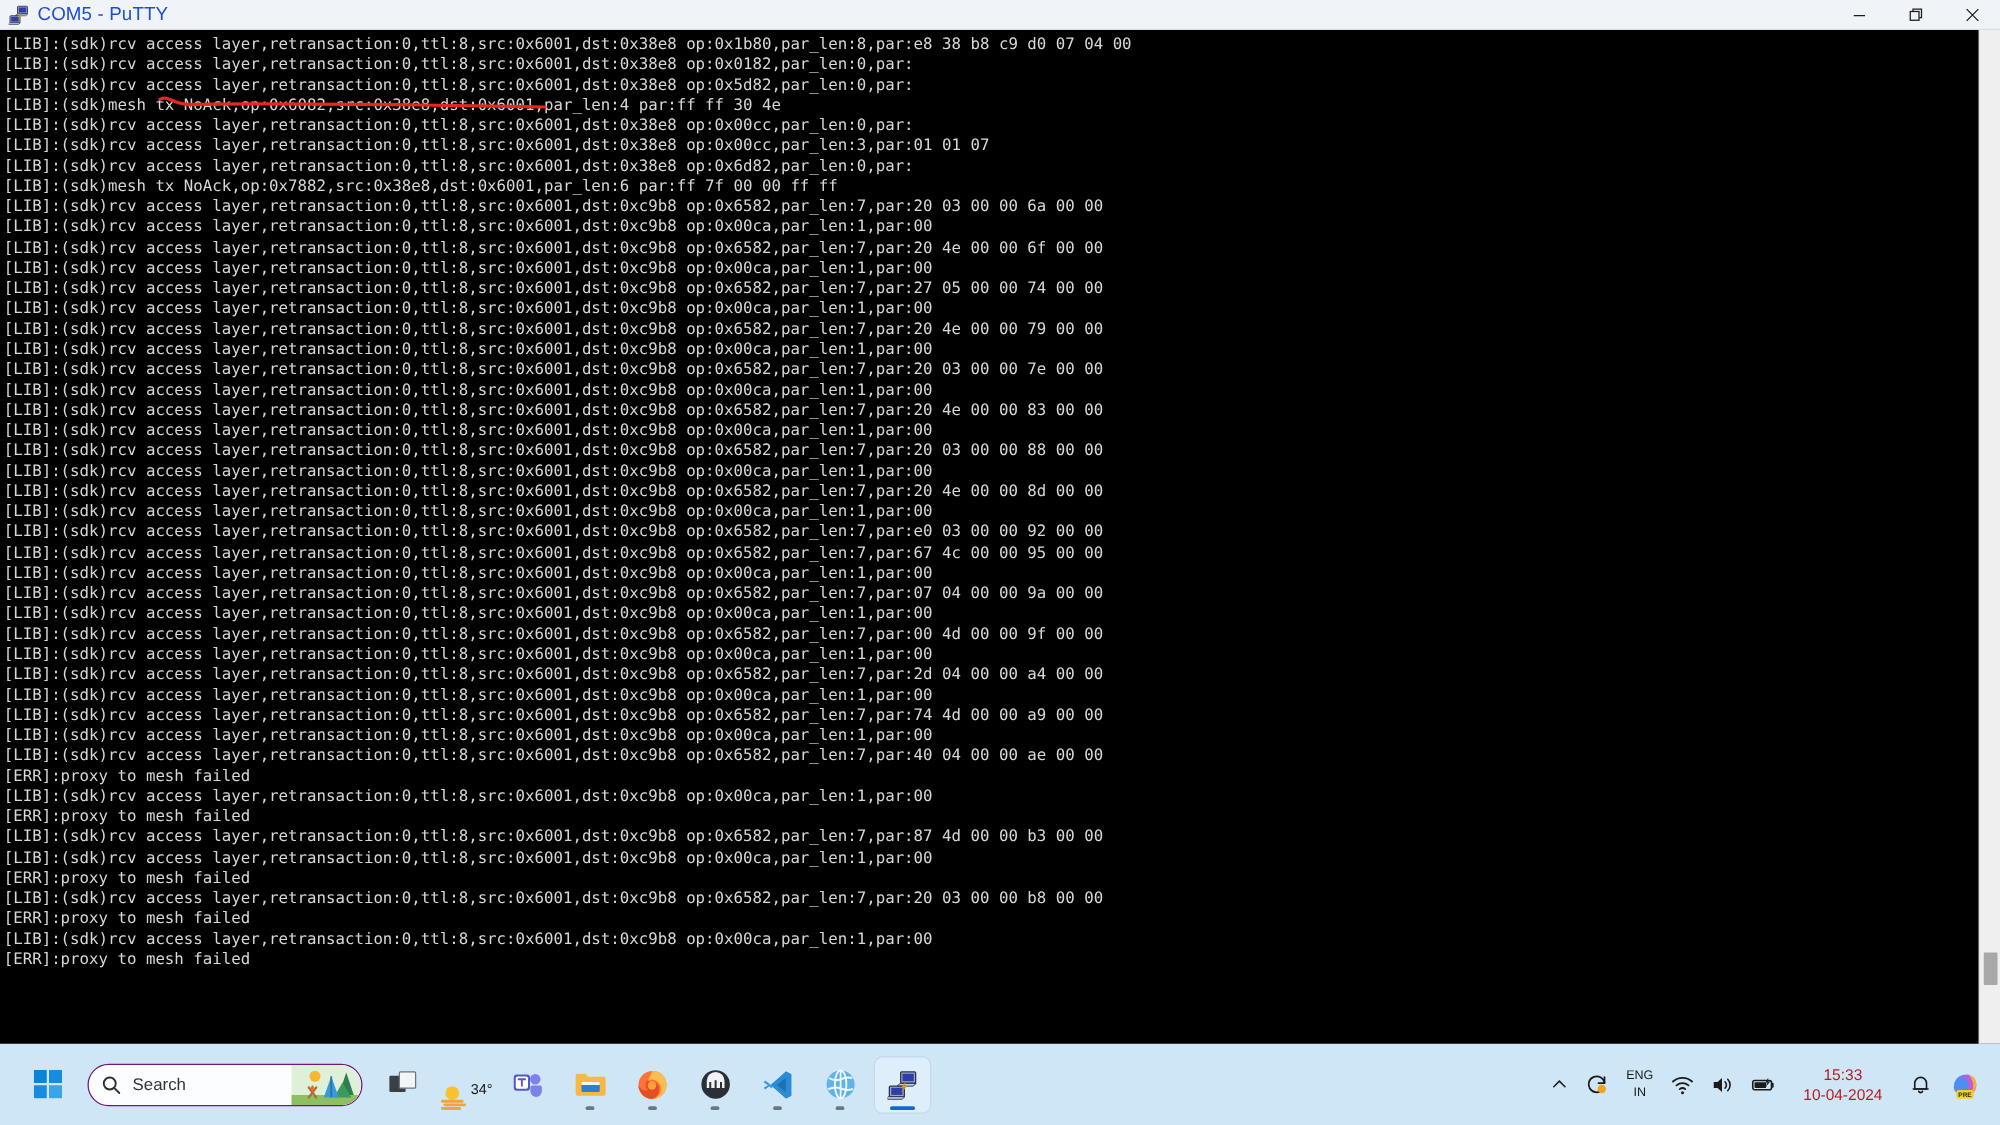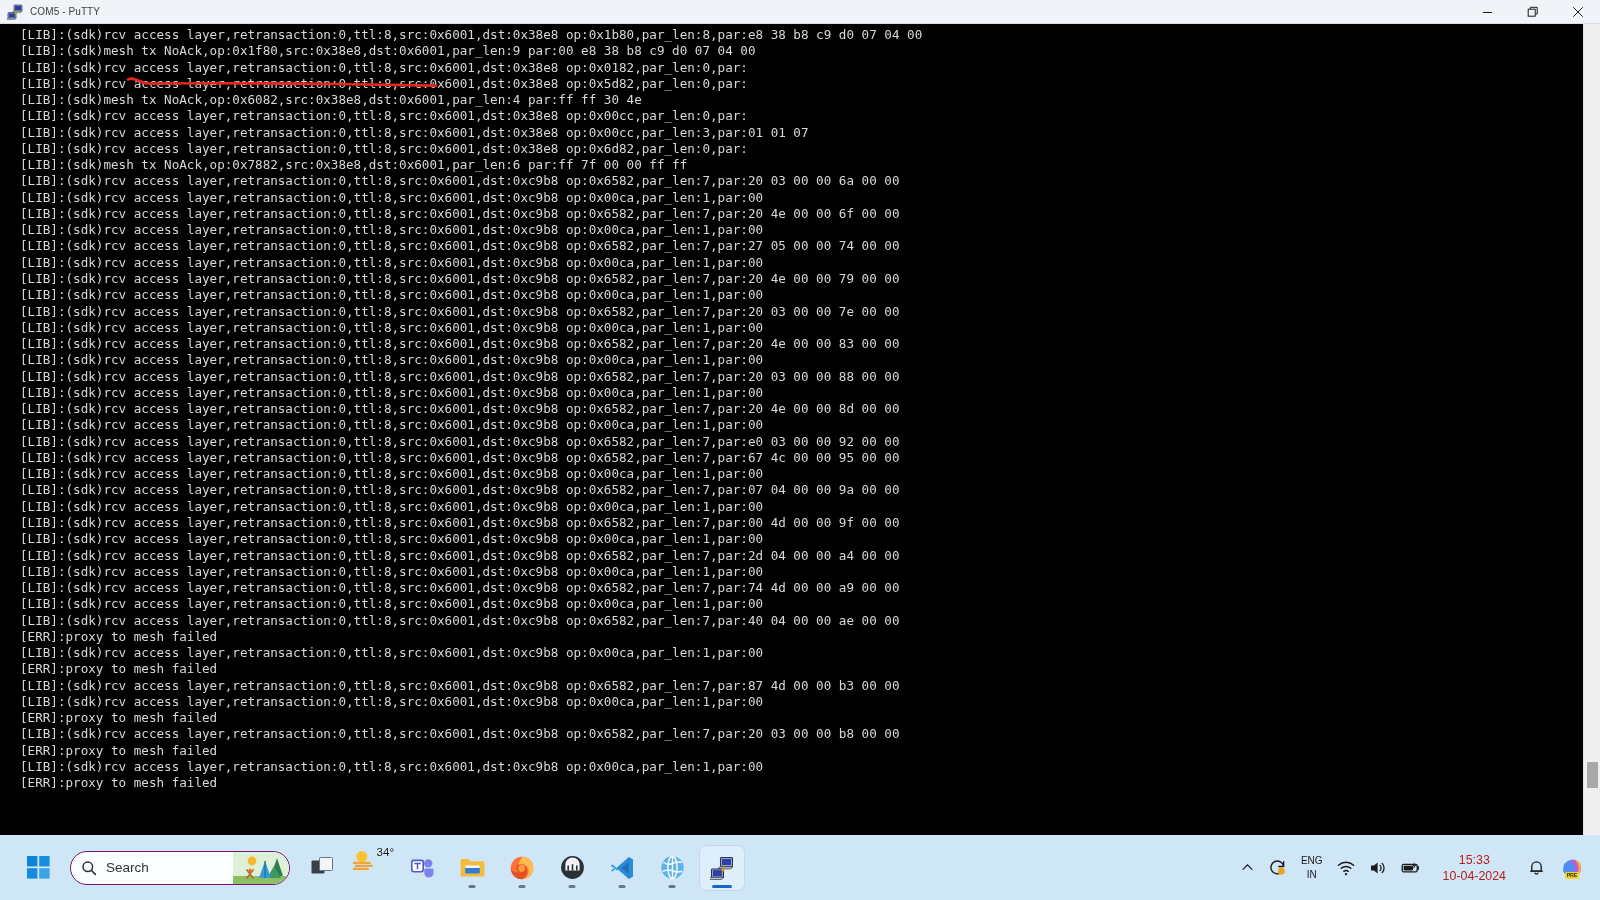--- a/index.html
+++ b/index.html
@@ -28,7 +28,7 @@
     flex: none; position: relative;
   }
   #titlebar .tb-title {
-    font-size: 10px; color: #404040; letter-spacing: .1px;
+    font-size: 15px; color: #1d4ed8; letter-spacing: .1px;
     white-space: nowrap;
   }
   #win-controls {

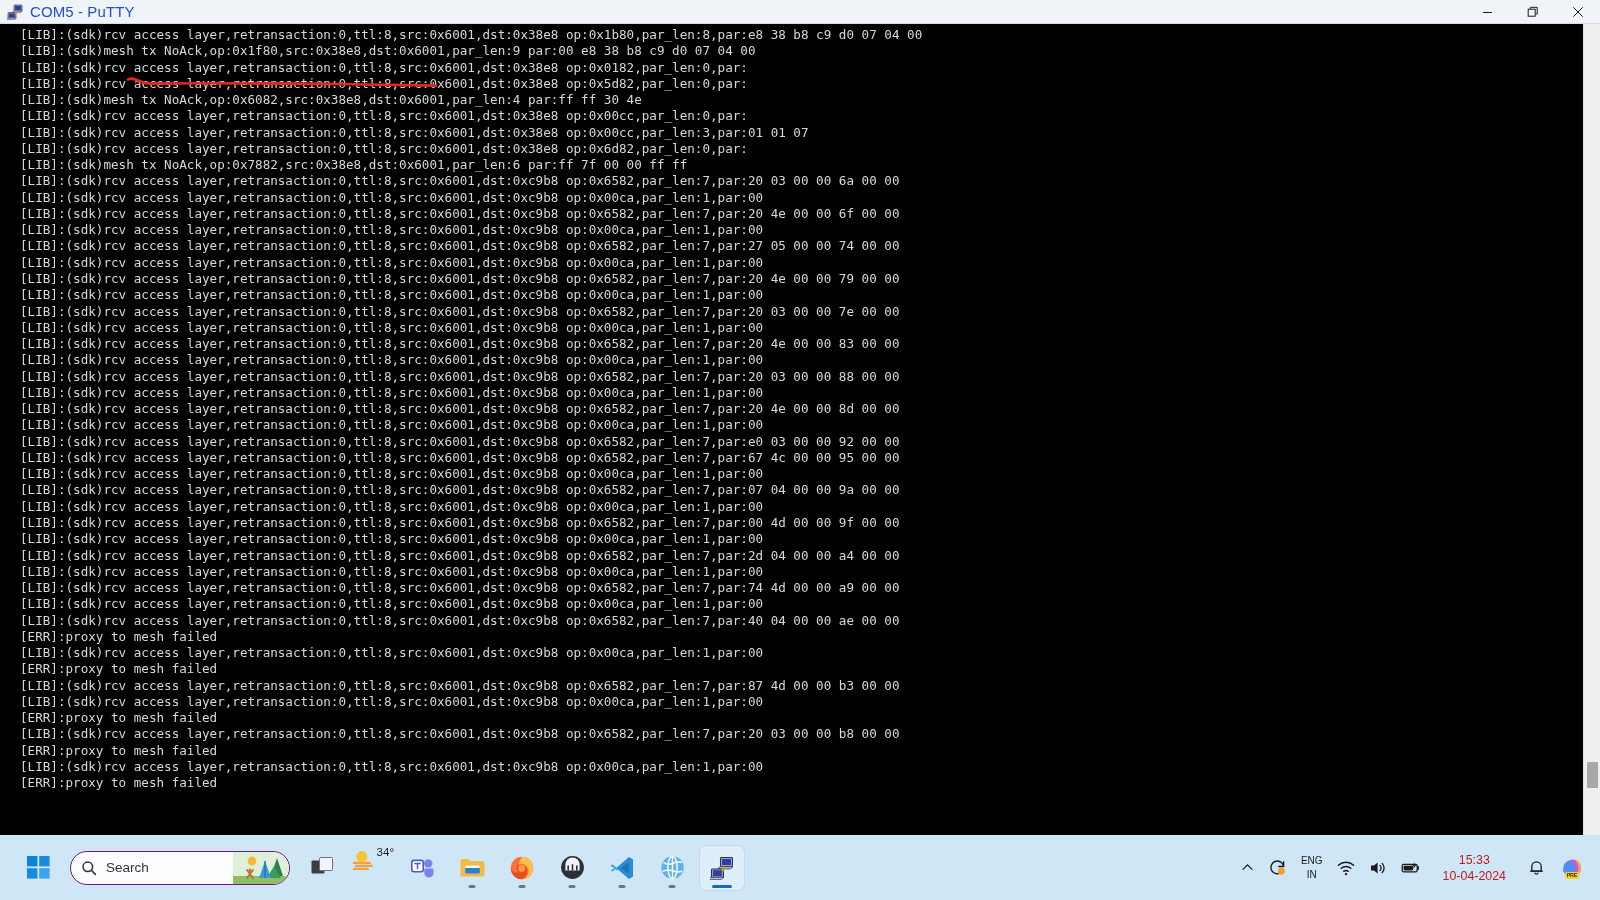--- a/index.html
+++ b/index.html
@@ -56,7 +56,7 @@
     height: 16.28px;
     color: #d8d8d8;
     white-space: pre;
-    padding-left: 20px;
+    padding-left: 3px;
     letter-spacing: 0px;
   }
 

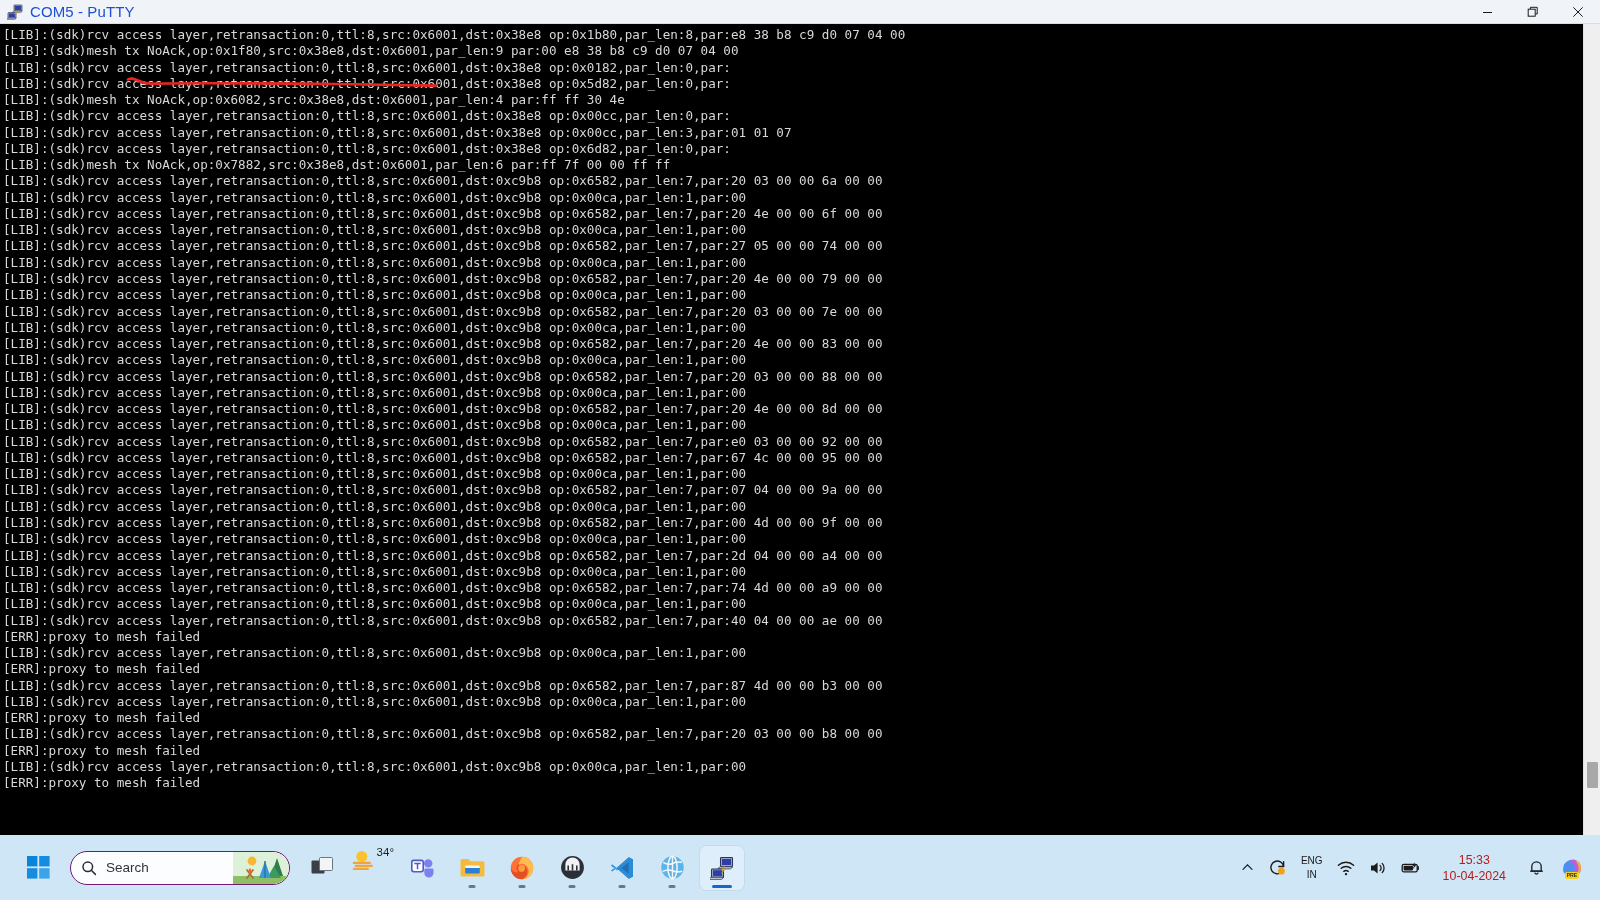--- a/index.html
+++ b/index.html
@@ -188,7 +188,6 @@
 
     <div id="terminal">
         <div class="tline">[LIB]:(sdk)rcv access layer,retransaction:0,ttl:8,src:0x6001,dst:0x38e8 op:0x1b80,par_len:8,par:e8 38 b8 c9 d0 07 04 00</div>
-        <div class="tline">[LIB]:(sdk)mesh tx NoAck,op:0x1f80,src:0x38e8,dst:0x6001,par_len:9 par:00 e8 38 b8 c9 d0 07 04 00</div>
         <div class="tline">[LIB]:(sdk)rcv access layer,retransaction:0,ttl:8,src:0x6001,dst:0x38e8 op:0x0182,par_len:0,par:</div>
         <div class="tline">[LIB]:(sdk)rcv access layer,retransaction:0,ttl:8,src:0x6001,dst:0x38e8 op:0x5d82,par_len:0,par:</div>
         <div class="tline">[LIB]:(sdk)mesh tx NoAck,op:0x6082,src:0x38e8,dst:0x6001,par_len:4 par:ff ff 30 4e</div>

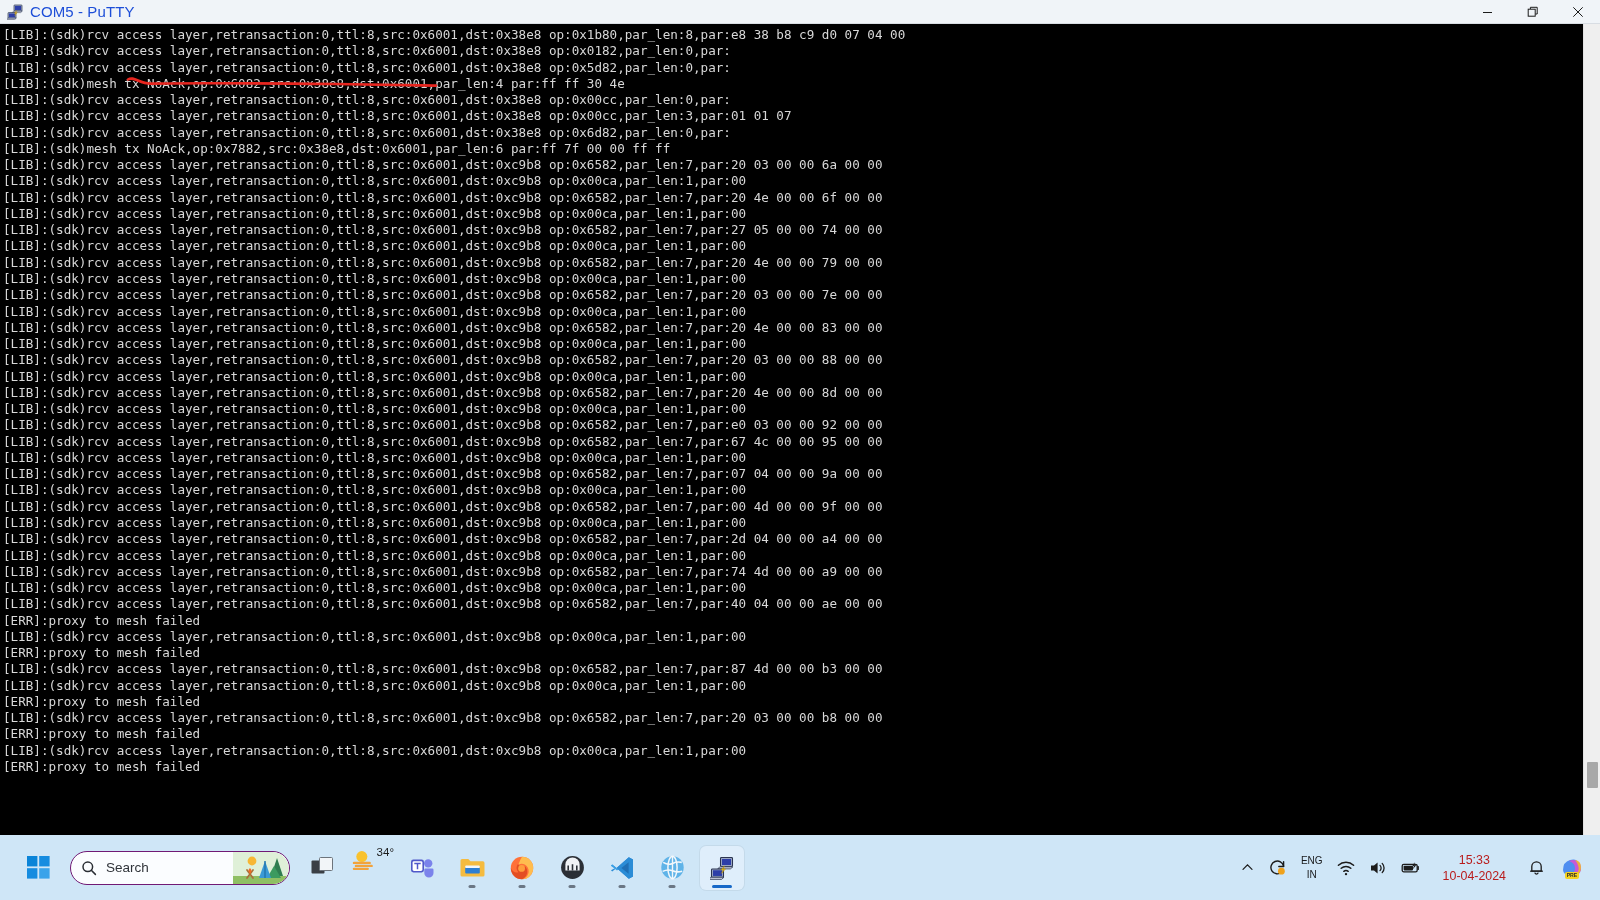--- a/index.html
+++ b/index.html
@@ -142,7 +142,7 @@
     line-height: 16px; font-size: 12.4px; color: #b91c1c;
     padding: 0 8px;
   }
-  .wx { display: flex; align-items: flex-start; }
+  .wx { display: flex; align-items: flex-end; }
   .wx .deg { font-size: 11.5px; color: #1b1b1b; margin-left: 1px; margin-bottom: 12px; }
 </style>
 </head>

